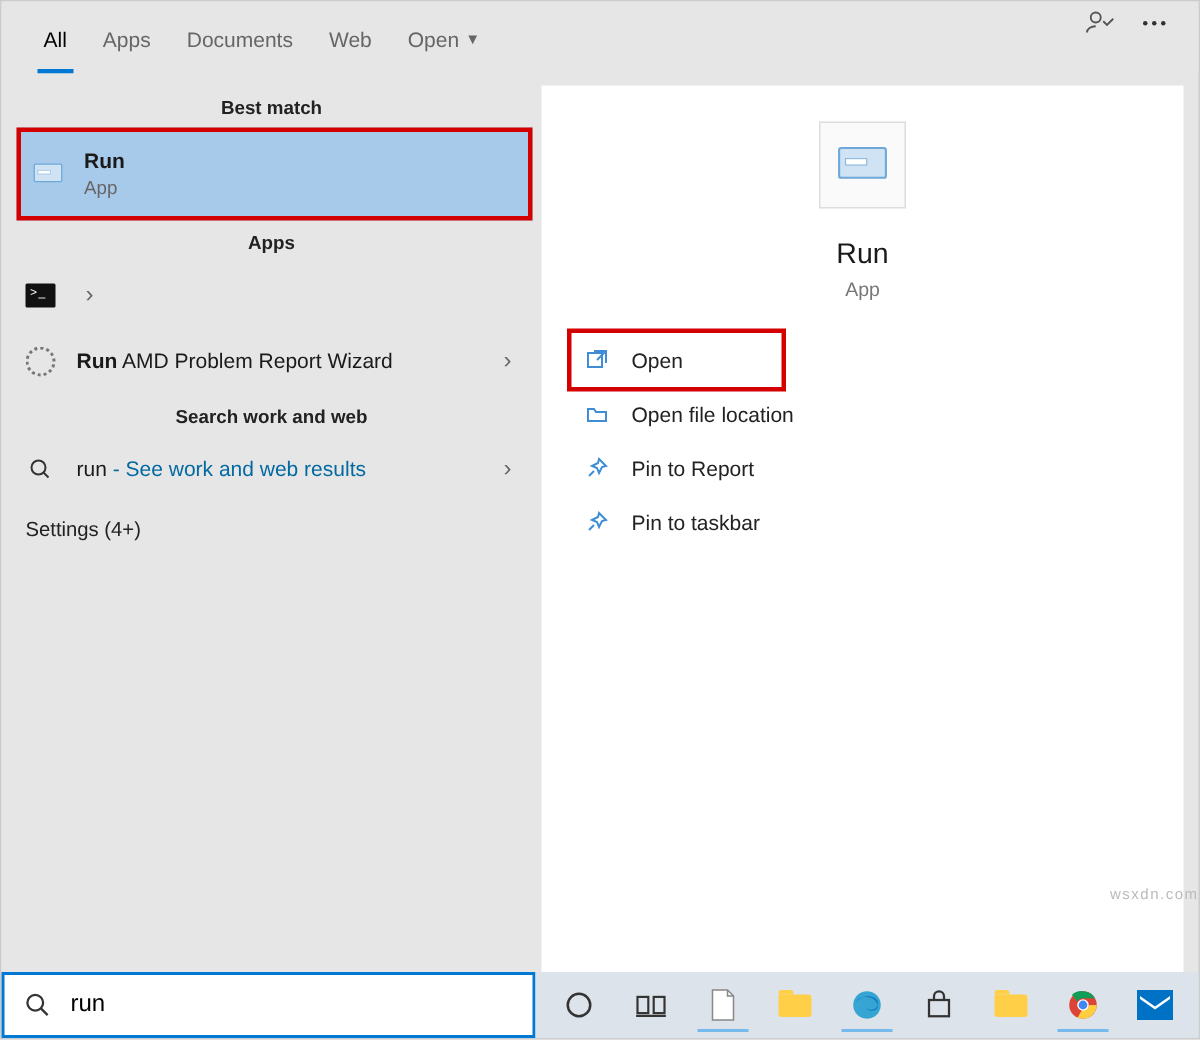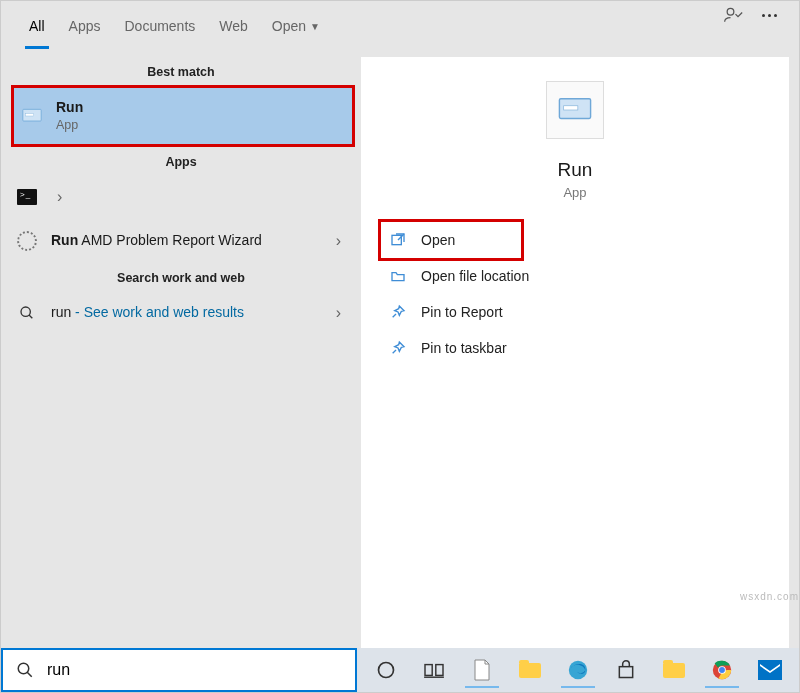--- a/index.html
+++ b/index.html
@@ -136,6 +136,7 @@
         <div class="chev">›</div>
       </div>
 
+      <div class="settings-link">Settings (4+)</div>
     </div>
 
     <div class="right-pane">

